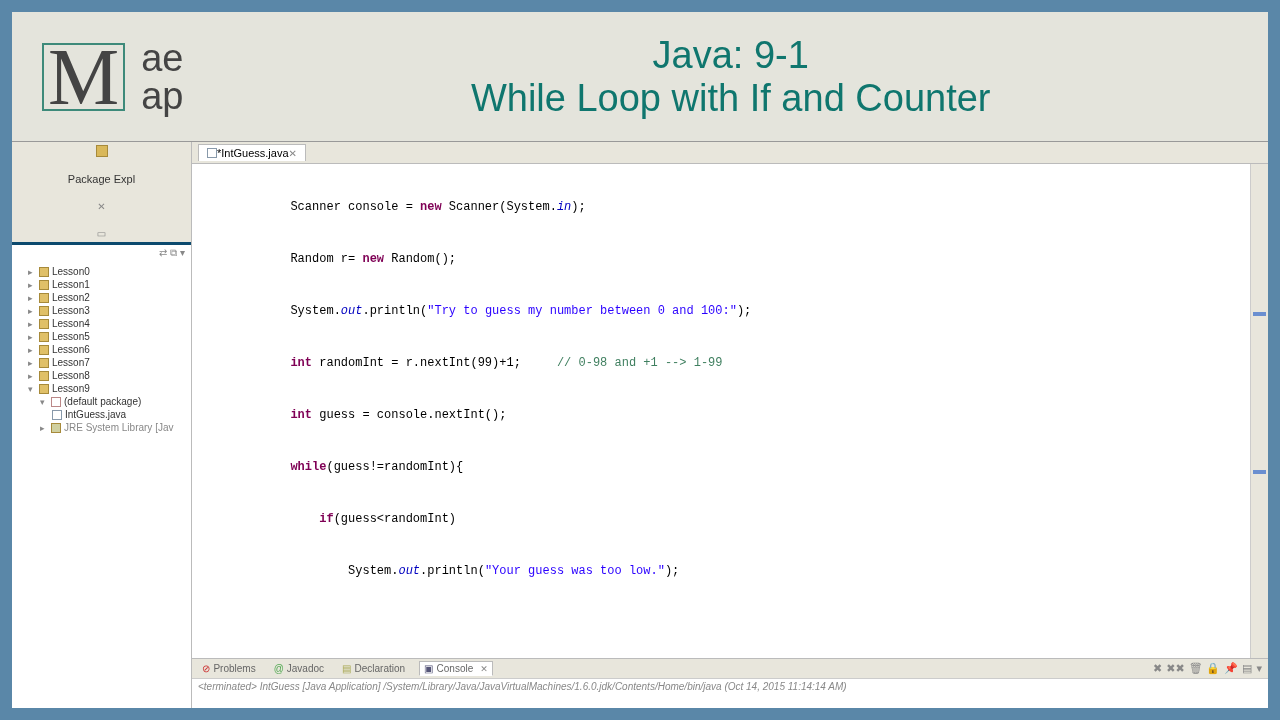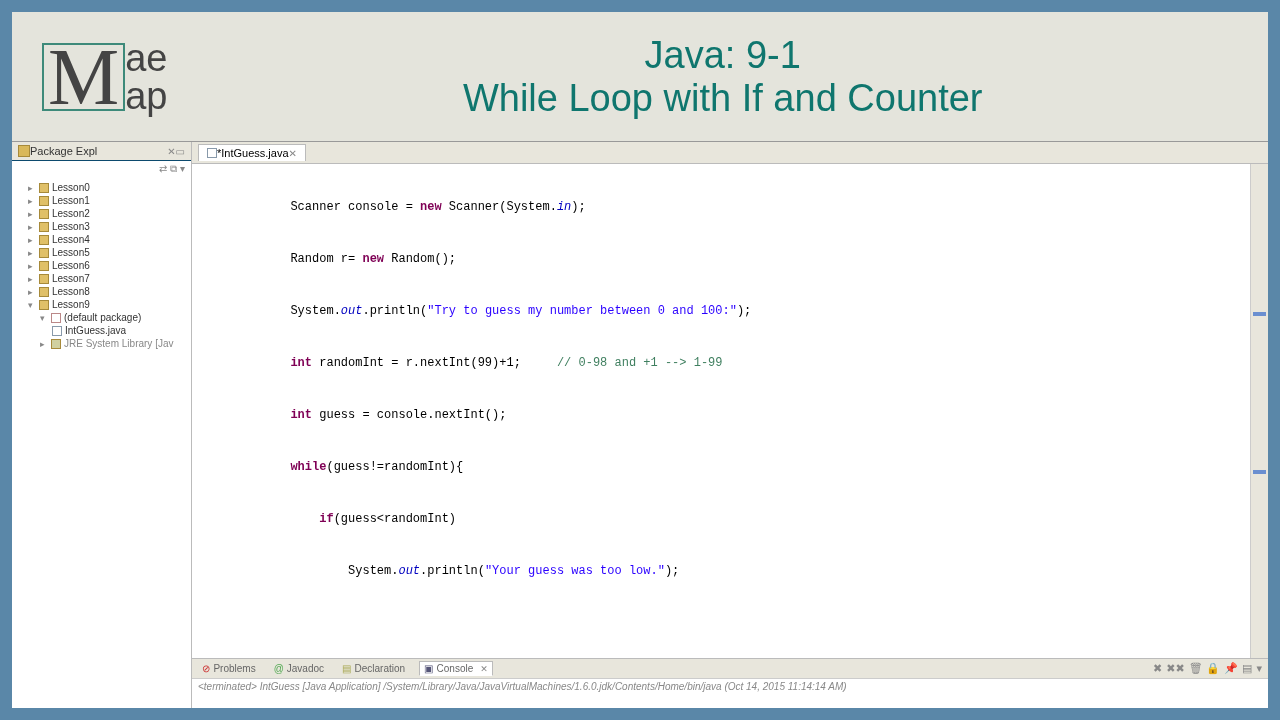--- a/index.html
+++ b/index.html
@@ -54,7 +54,7 @@
   <div class="header">
     <div class="logo">
       <span class="logo-m">M</span>
-      <span style="display:flex;flex-direction:column;margin-left:0;">
+      <span style="display:flex;flex-direction:column;margin-left:16px;">
         <span class="logo-text">ae</span>
         <span class="logo-text">ap</span>
       </span>

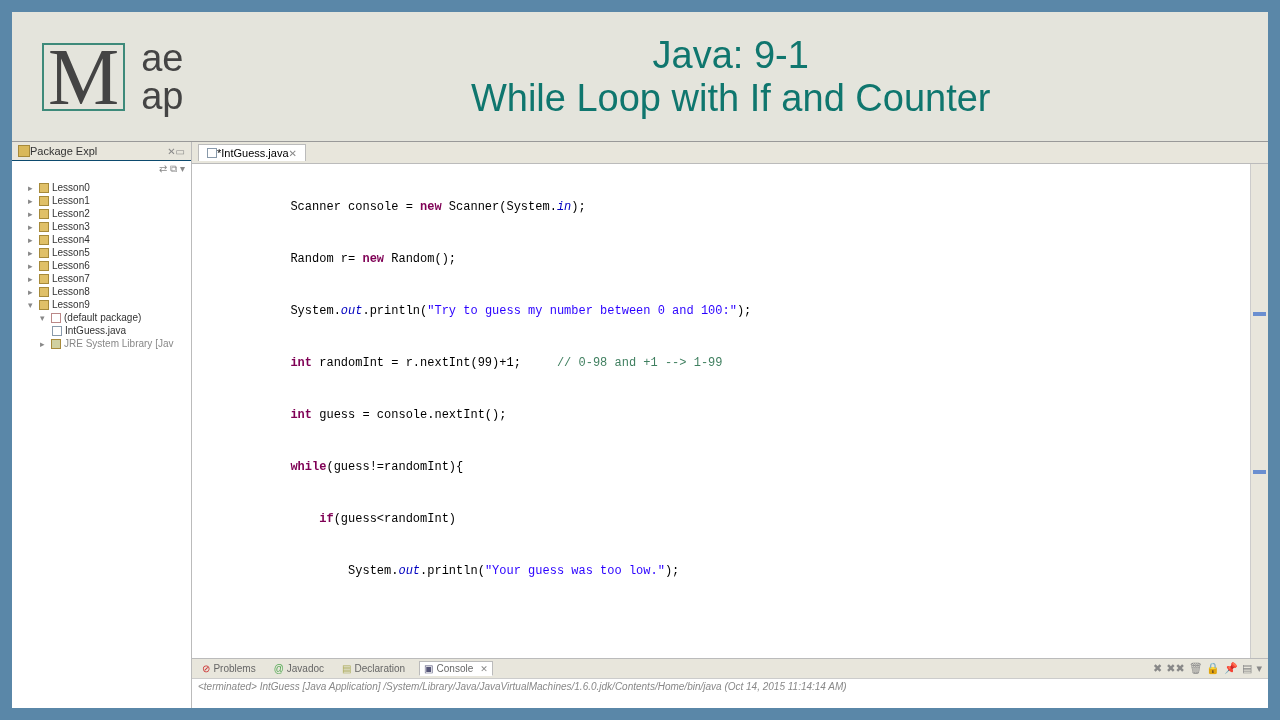--- a/index.html
+++ b/index.html
@@ -13,7 +13,7 @@
   .title-line { font-size: 38px; color: #0f766e; }
   .ide { flex: 1; display: flex; background: #fff; overflow: hidden; position: relative; }
   .sidebar { width: 180px; border-right: 1px solid #bbb; background: #fff; font-size: 11px; color: #333; display:flex; flex-direction:column; }
-  .panel-tab { background: #e8e6dc; border-bottom: 1px solid #0c4a6e; padding: 3px 6px; display: flex; align-items: center; gap: 0; }
+  .panel-tab { background: #e8e6dc; border-bottom: 3px solid #0c4a6e; padding: 3px 6px; display: flex; align-items: center; gap: 16px; flex-direction: column; }
   .panel-tab .label { flex:1; }
   .panel-tab .x { color:#888; font-size:10px;}
   .mini-icon { width: 12px; height: 12px; display: inline-block; background: #d9b85a; border:1px solid #a78a3a; }

